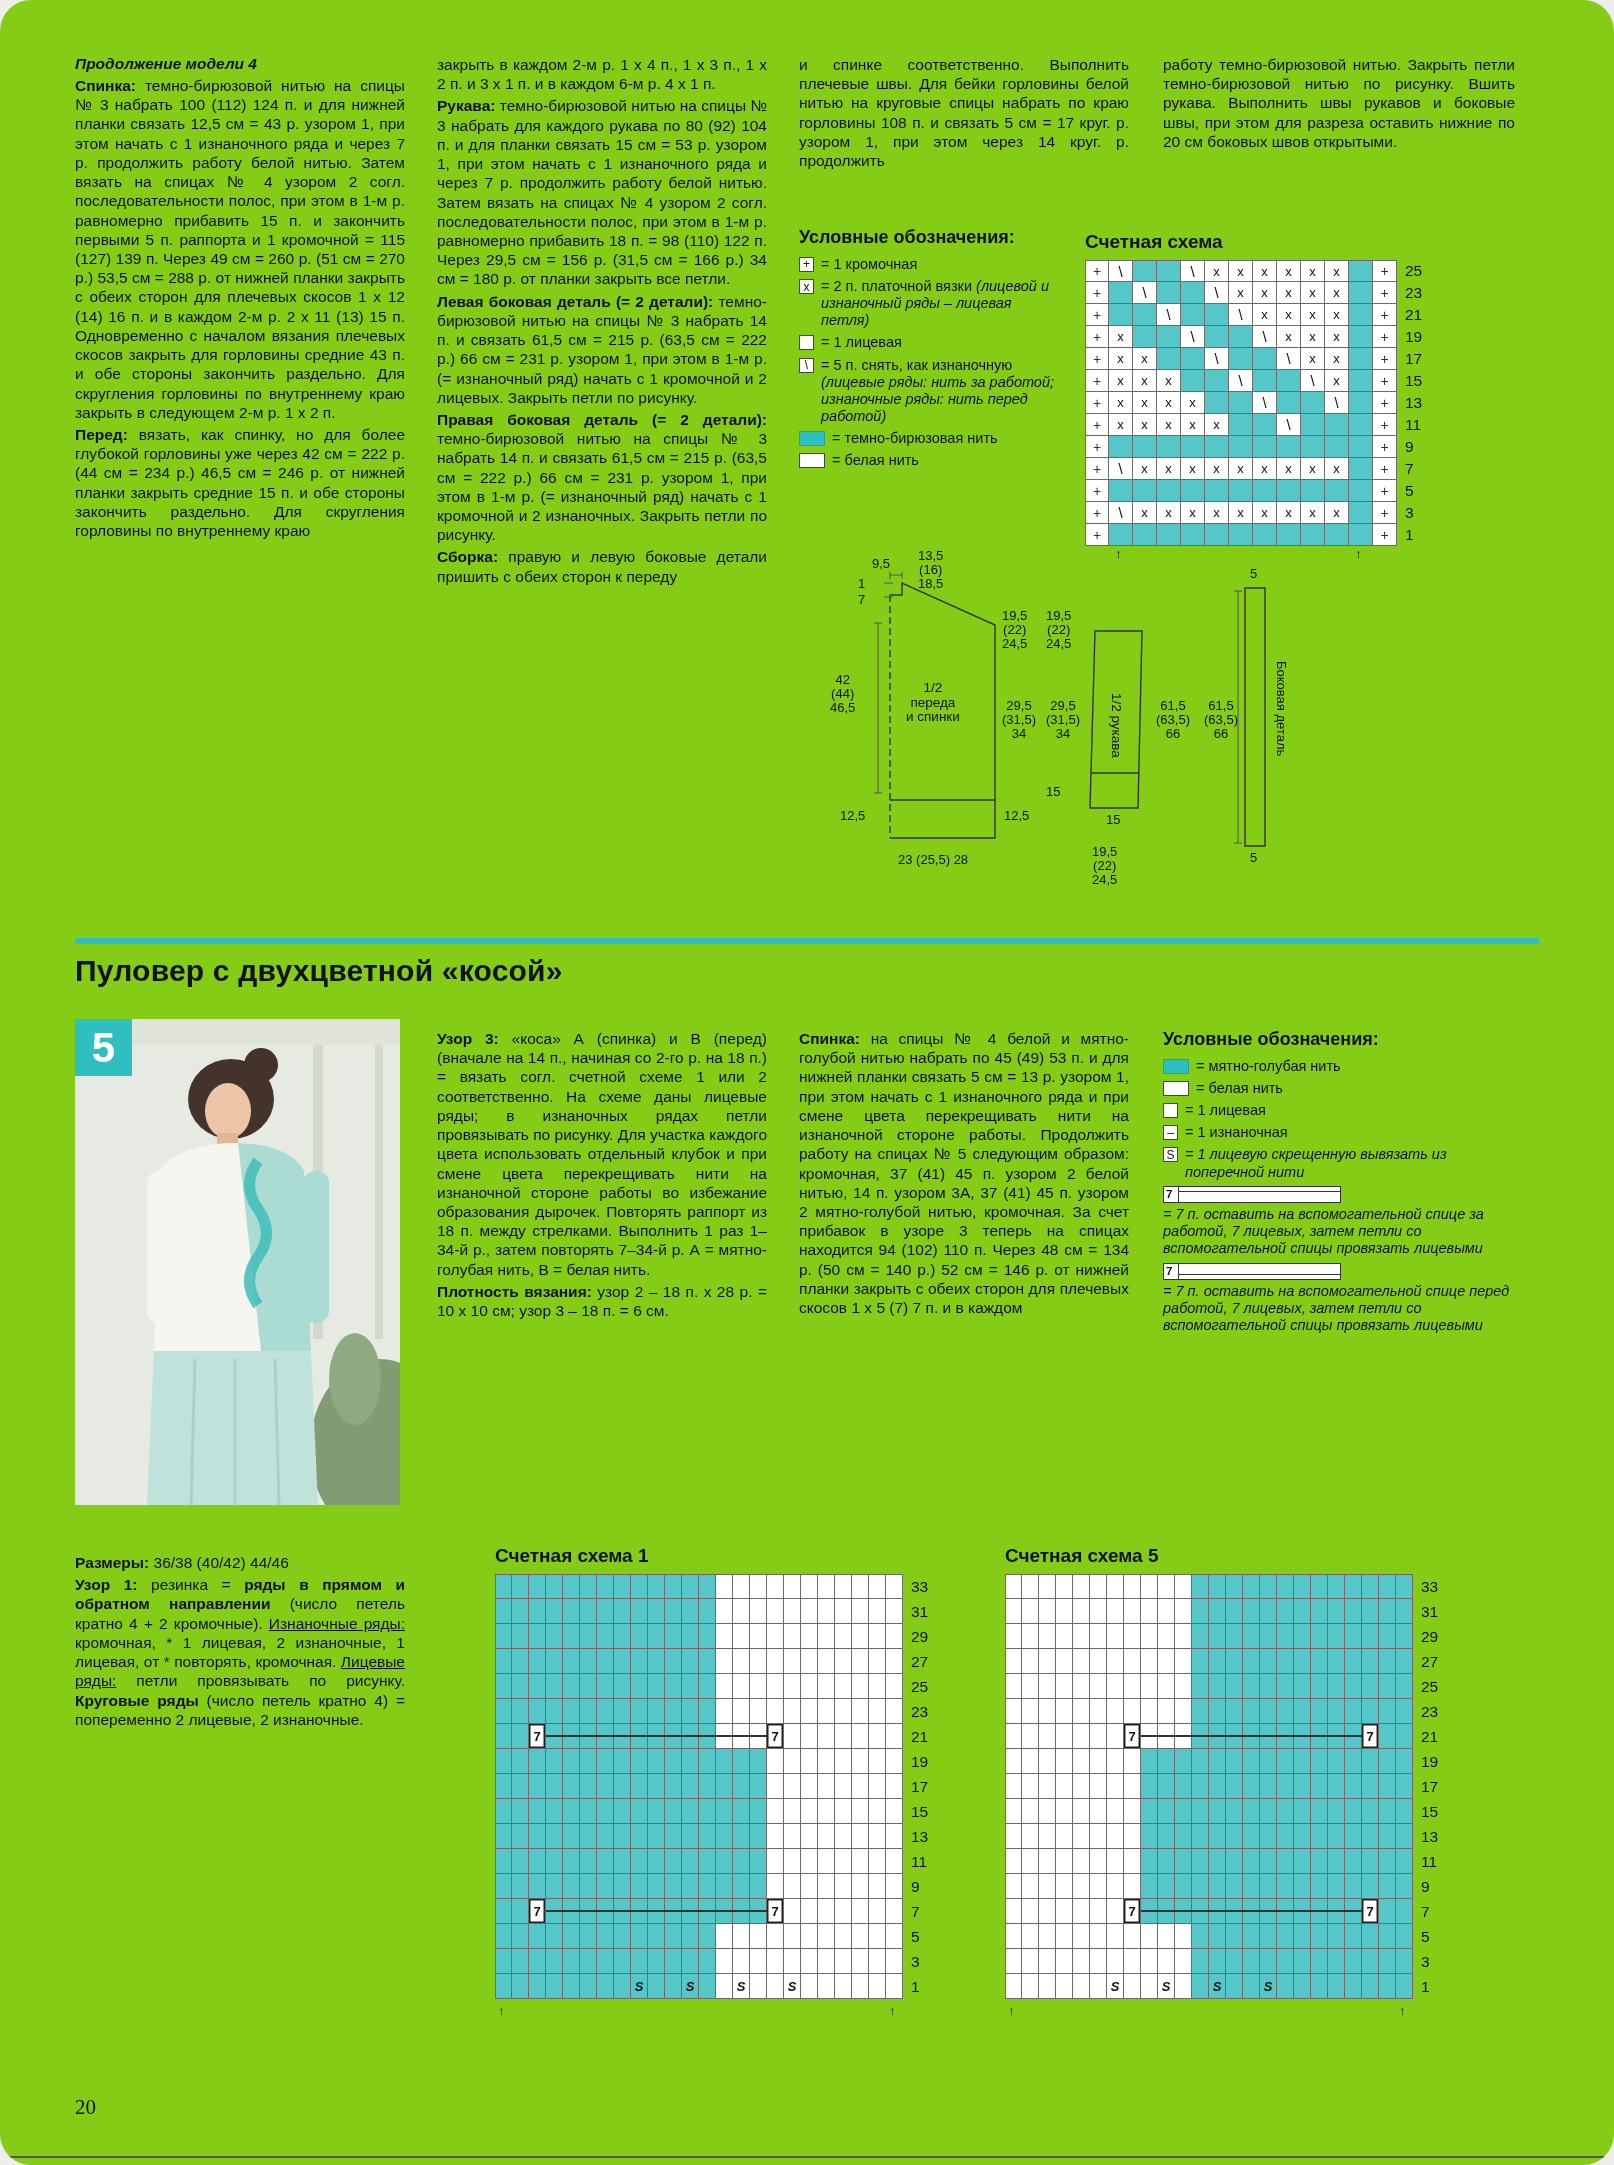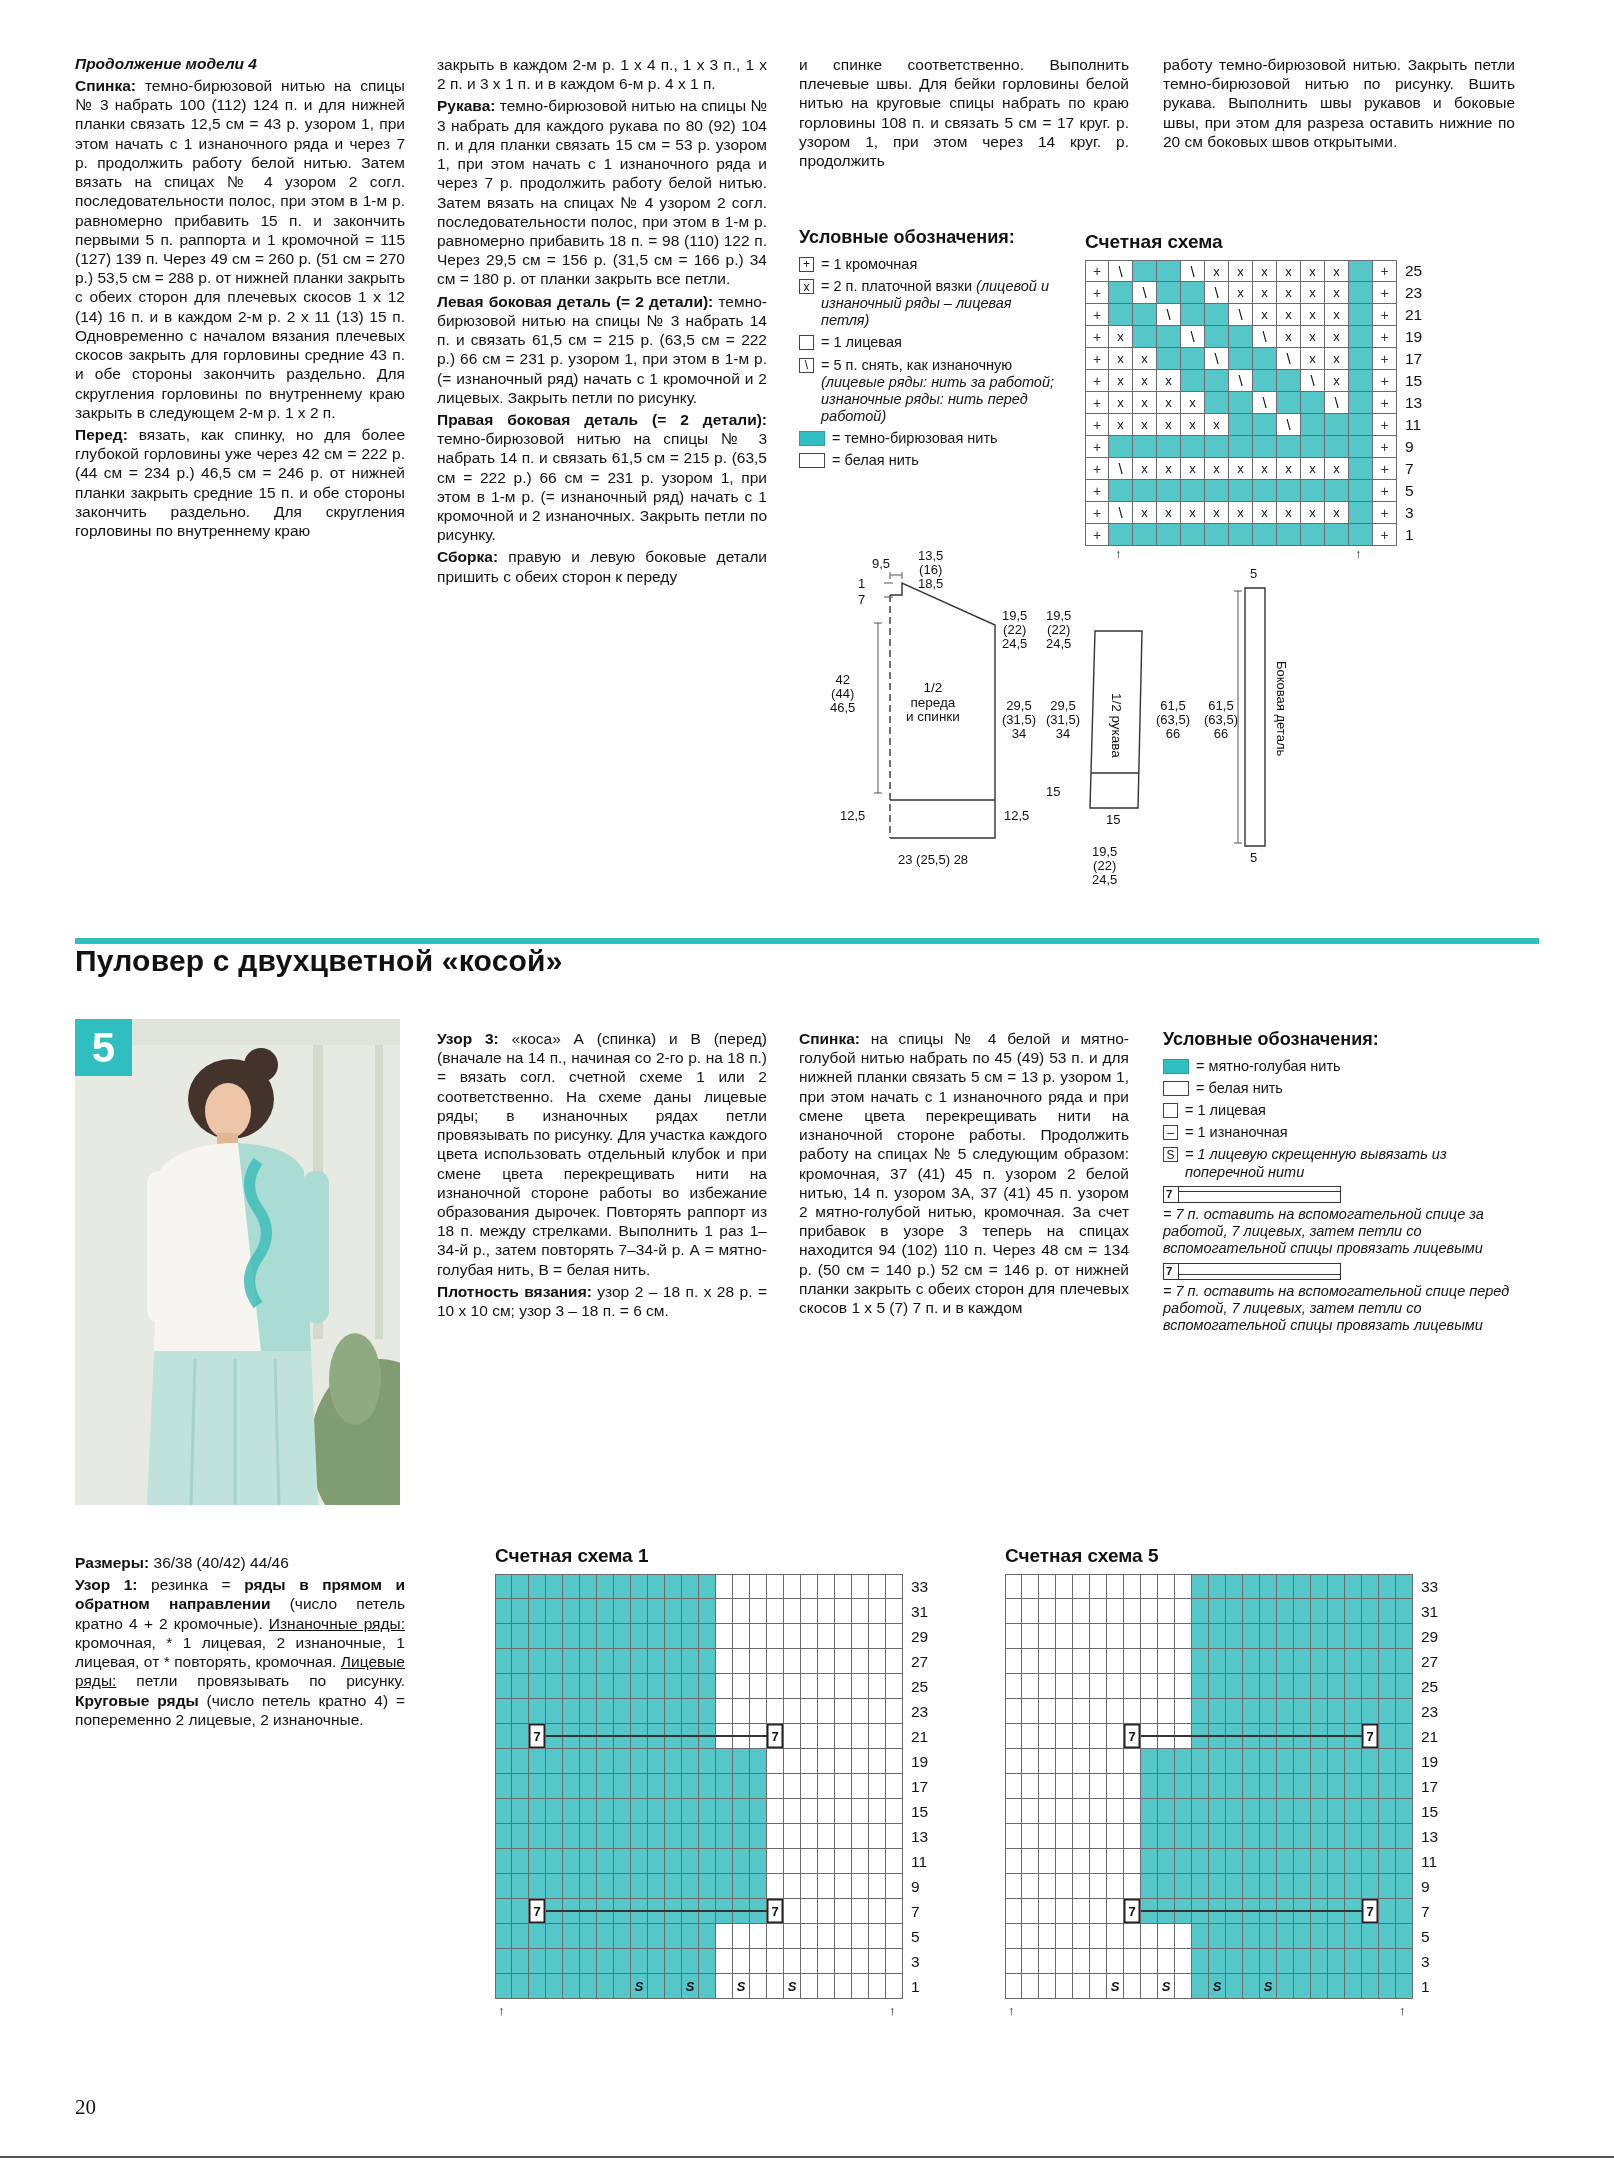--- a/index.html
+++ b/index.html
@@ -4,8 +4,8 @@
 <style>
   :root{ --accent:#2fbfc0; --chart:#55c7c8; }
   html,body{margin:0;padding:0;background:#ededeb;}
-  .page{position:relative;width:1614px;height:2165px;margin:0 auto;background:#ffffff;
-        font-family:"Liberation Sans",sans-serif;color:#121212;overflow:hidden;}
+  .page{position:relative;width:1614px;height:2165px;margin:0 auto;background:#84cc16;
+        font-family:"Liberation Sans",sans-serif;color:#121212;overflow:hidden;border-radius:31px;}
 
   
   .para{margin:0 0 3px 0;font-size:15.5px;line-height:1.24;text-align:justify;}

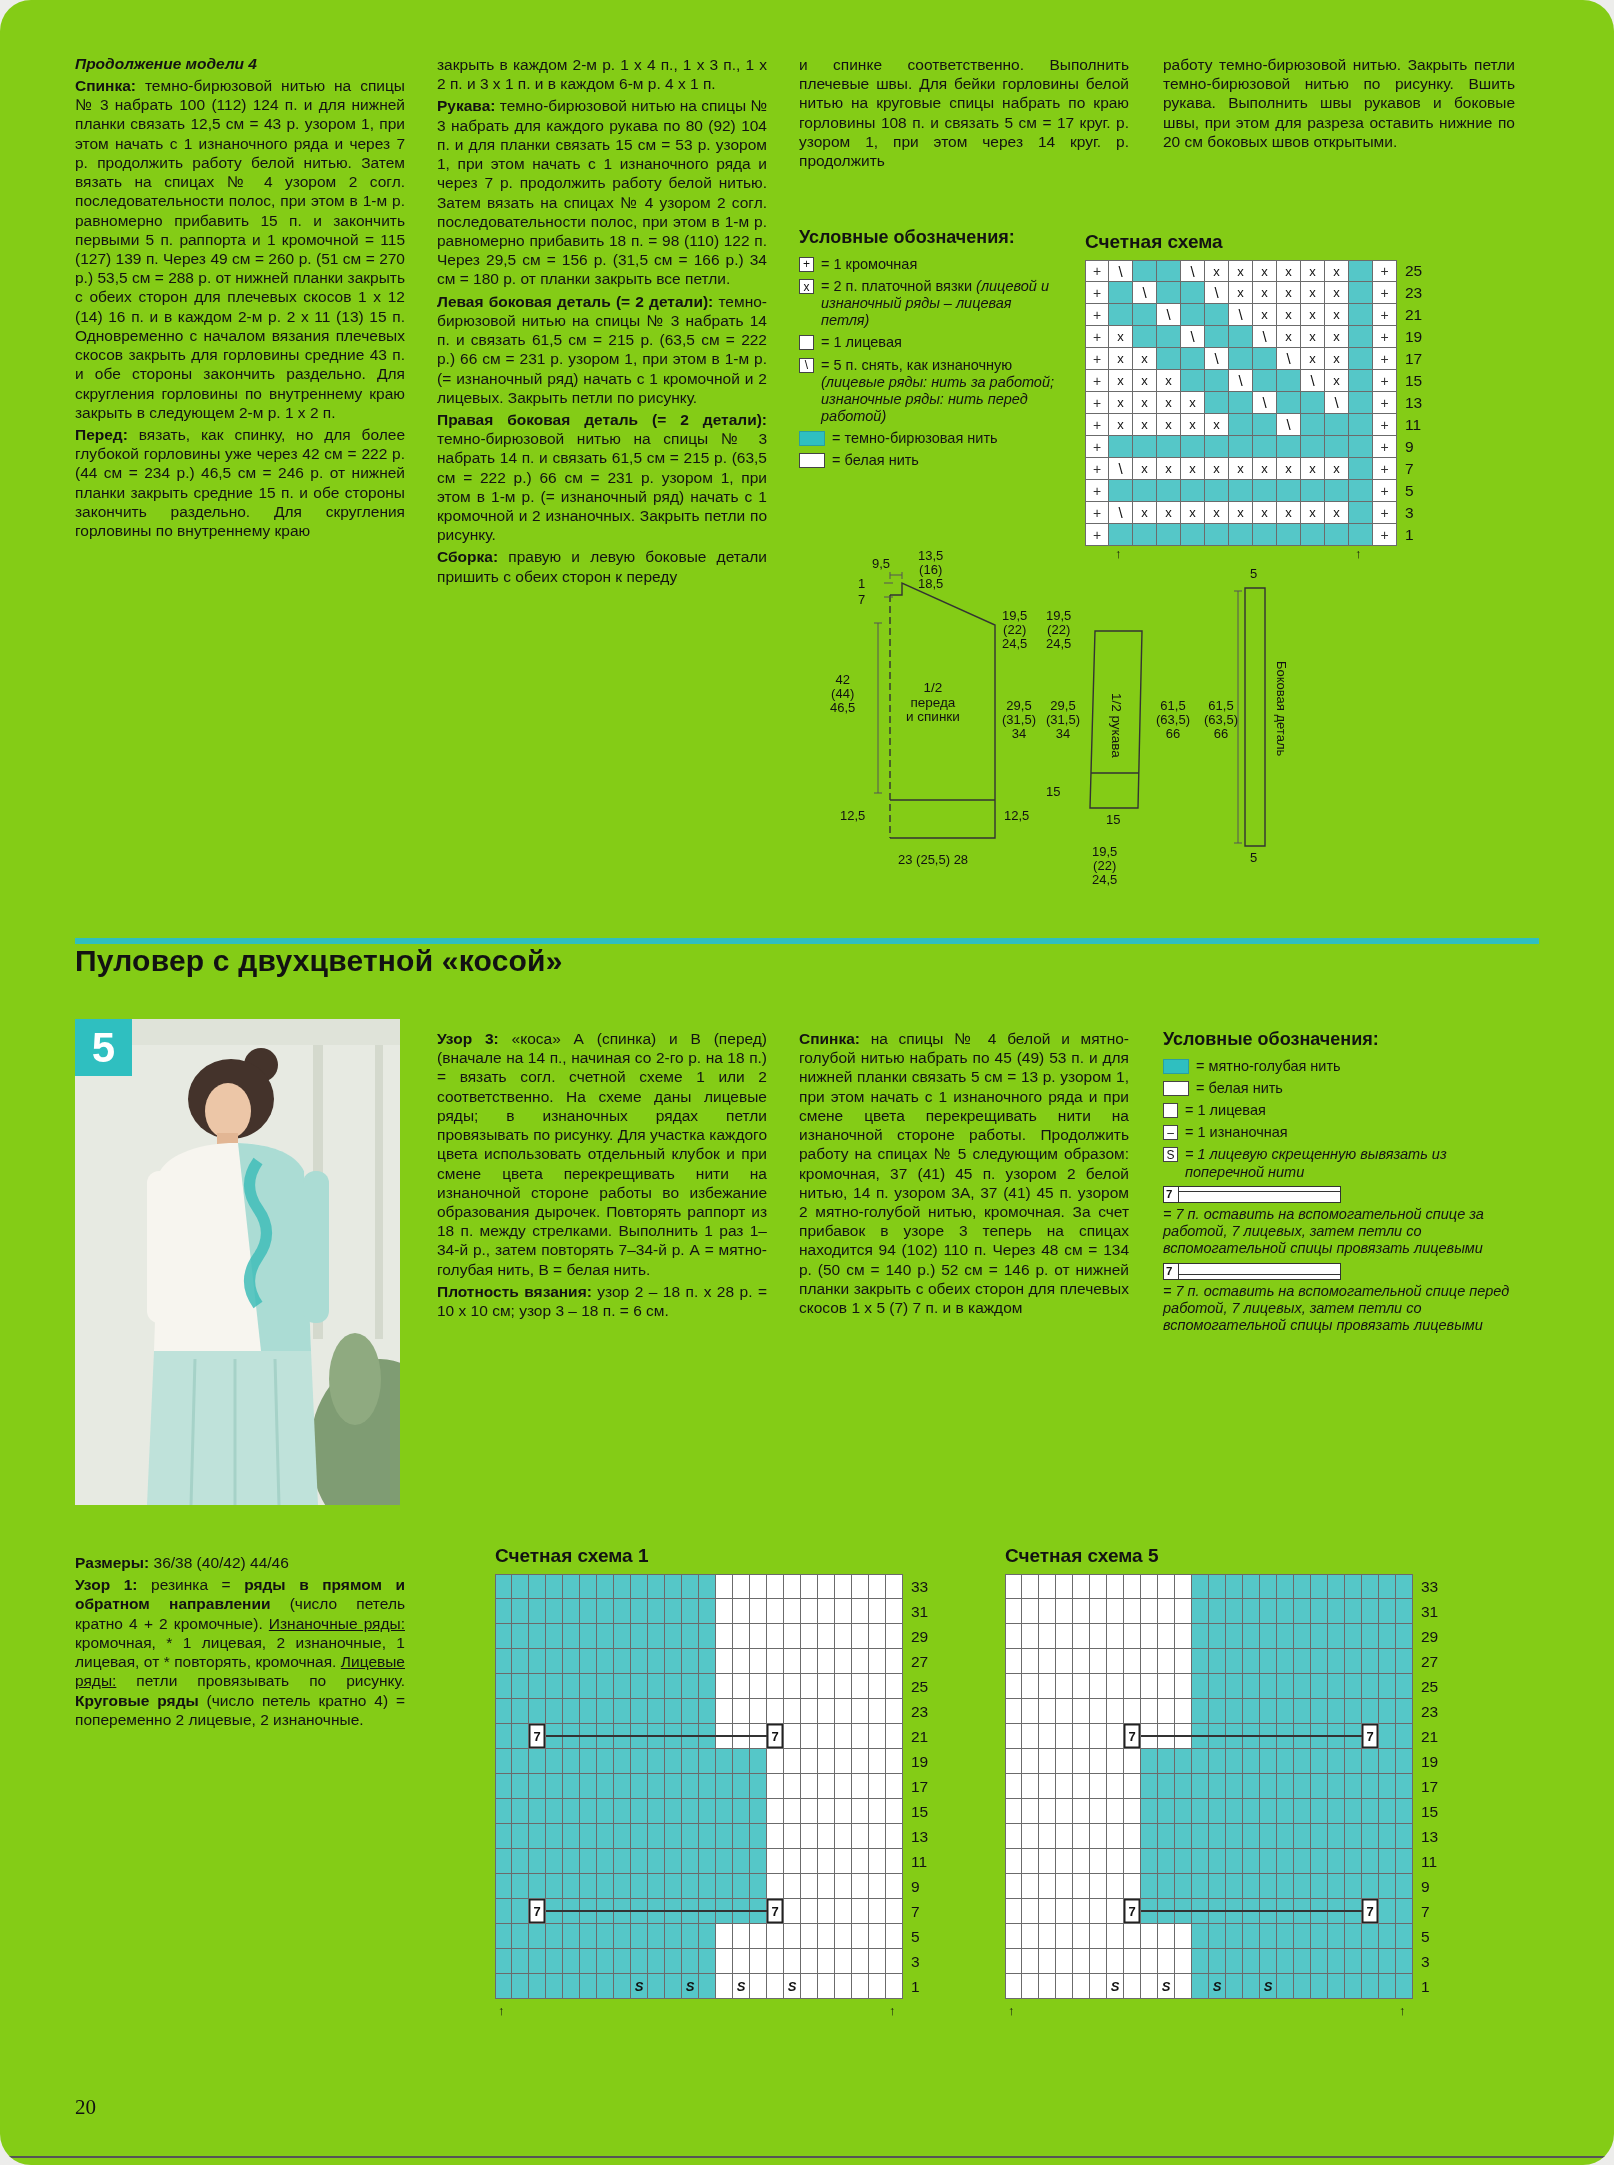--- a/index.html
+++ b/index.html
@@ -60,7 +60,7 @@
   .slabel.inner{font-size:13.5px;}
 
   
-  .title-band{position:absolute;left:75px;top:938px;width:1464px;border-top:6px solid var(--accent);}
+  .title-band{position:absolute;left:75px;top:938px;width:1464px;border-top:6px solid var(--accent);padding-top:10px;}
   .title-band h1{margin:0;font-size:30px;font-weight:bold;letter-spacing:.2px;}
 
   

